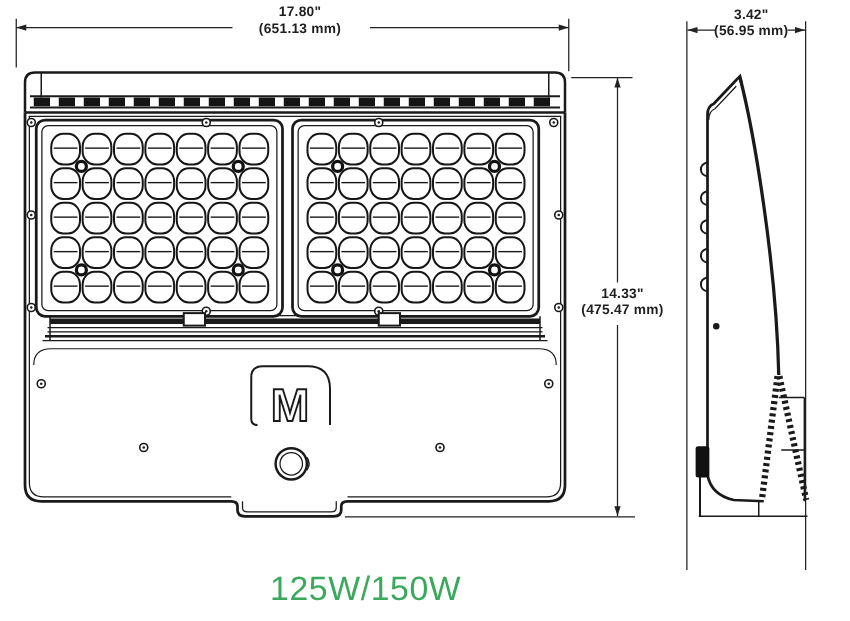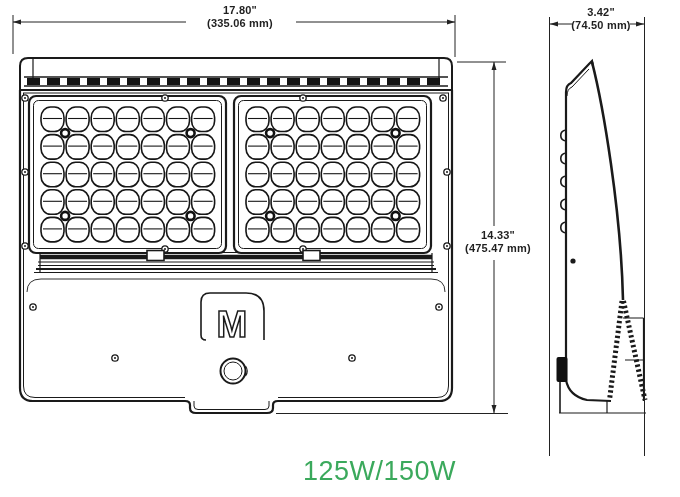--- a/index.html
+++ b/index.html
@@ -280,7 +280,7 @@
 
   <div class="dim-text" style="left:170px;top:4px;width:140px;">
     <div>17.80"</div>
-    <div>(335.06 mm)</div>
+    <div>(651.13 mm)</div>
   </div>
   <div class="dim-text" style="left:456px;top:229px;width:84px;">
     <div>14.33"</div>

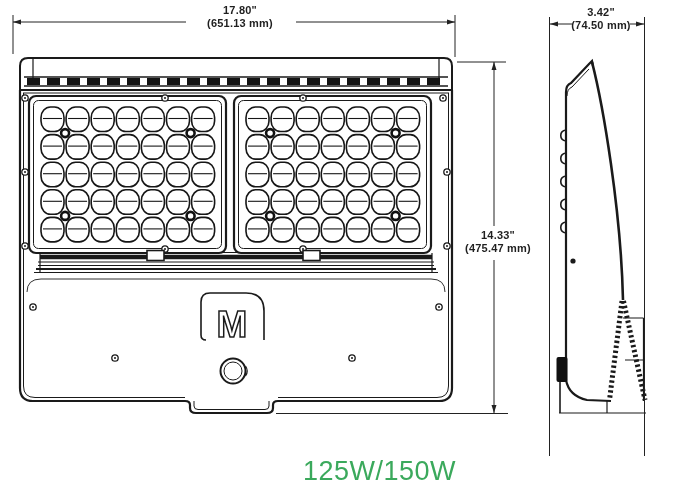--- a/index.html
+++ b/index.html
@@ -288,7 +288,7 @@
   </div>
   <div class="dim-text" style="left:545px;top:6px;width:112px;">
     <div>3.42"</div>
-    <div>(74.50 mm)</div>
+    <div>(56.95 mm)</div>
   </div>
 
   <div class="wattage">125W/150W</div>

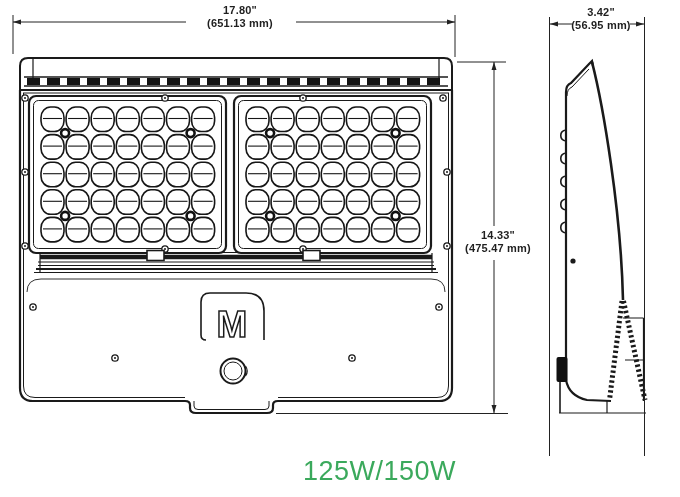--- a/index.html
+++ b/index.html
@@ -8,7 +8,7 @@
   svg{position:absolute;left:0;top:0;}
   .dim-text{position:absolute;text-align:center;color:#1f1f1f;font-size:11px;
             font-weight:700;line-height:13px;letter-spacing:.2px;}
-  .wattage{position:absolute;left:216px;top:456px;width:240px;text-align:right;
+  .wattage{position:absolute;left:216px;top:456px;width:240px;text-align:left;
            font-size:27px;font-weight:400;color:#3BA95C;letter-spacing:.5px;}
   
   .ln  {stroke:#1a1a1a;fill:none;}

